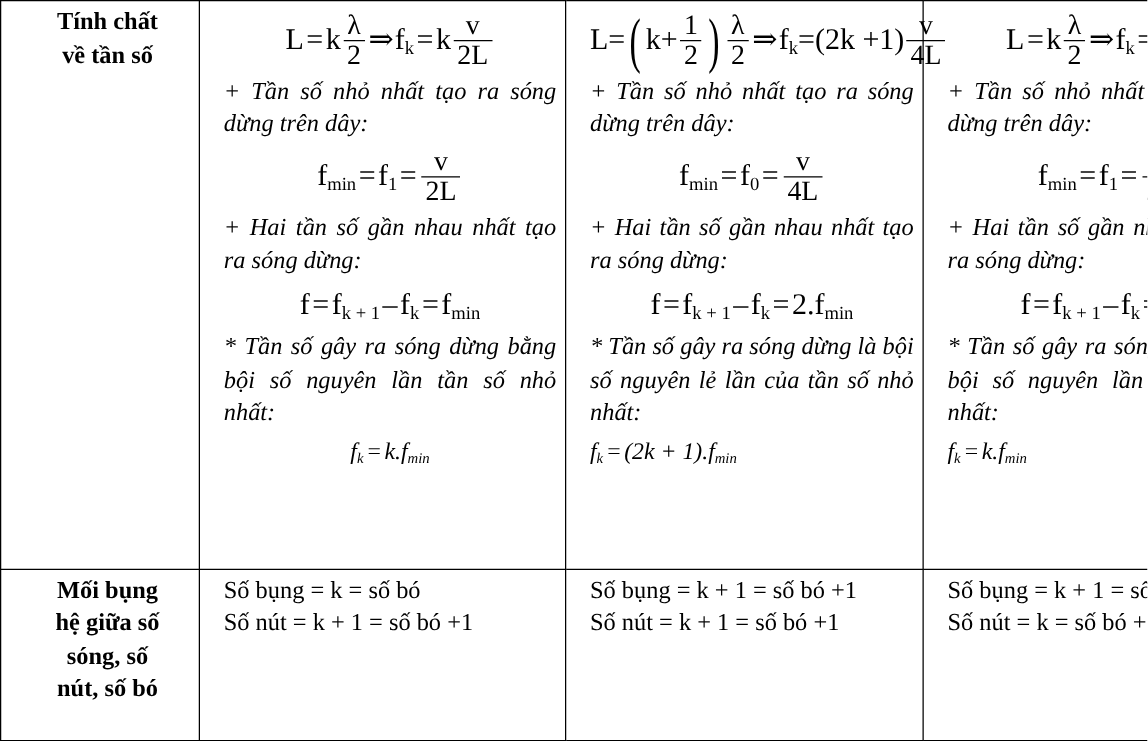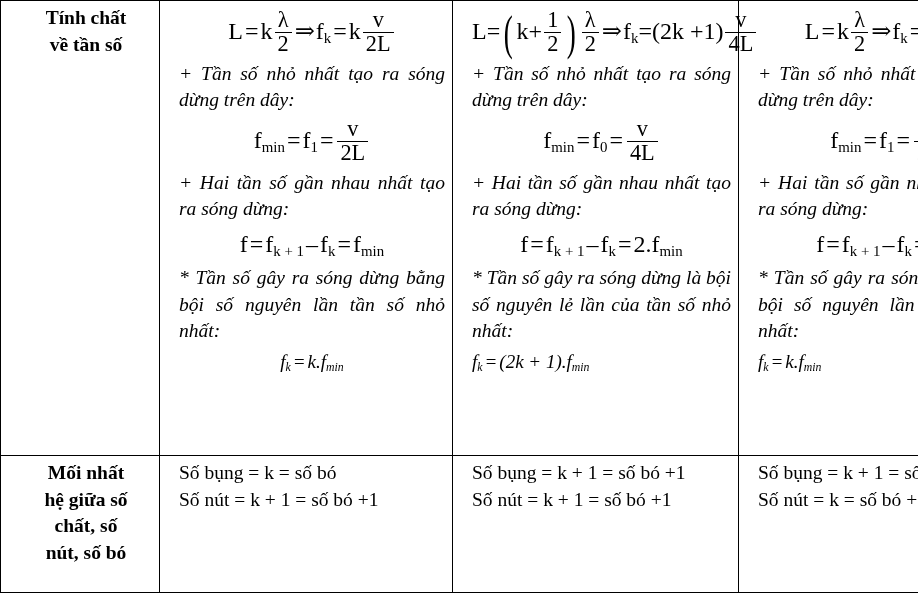--- a/index.html
+++ b/index.html
@@ -207,7 +207,7 @@
 
   <tr>
     <td class="rowhead">
-      <div>Mối nhất</div>
+      <div>Mối bụng</div>
       <div>hệ giữa số</div>
       <div>chất, số</div>
       <div>nút, số bó</div>

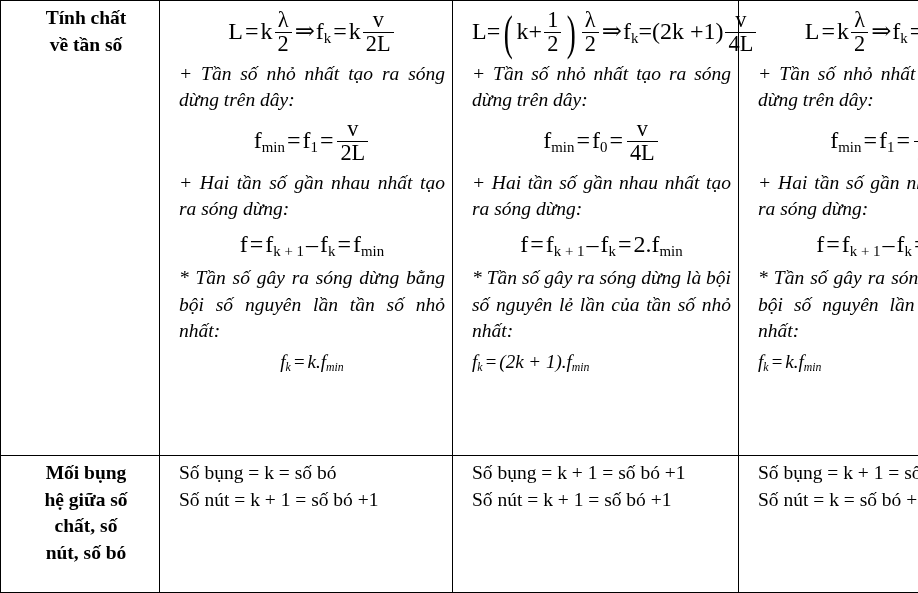--- a/index.html
+++ b/index.html
@@ -209,7 +209,7 @@
     <td class="rowhead">
       <div>Mối bụng</div>
       <div>hệ giữa số</div>
-      <div>chất, số</div>
+      <div>sóng, số</div>
       <div>nút, số bó</div>
     </td>
 

